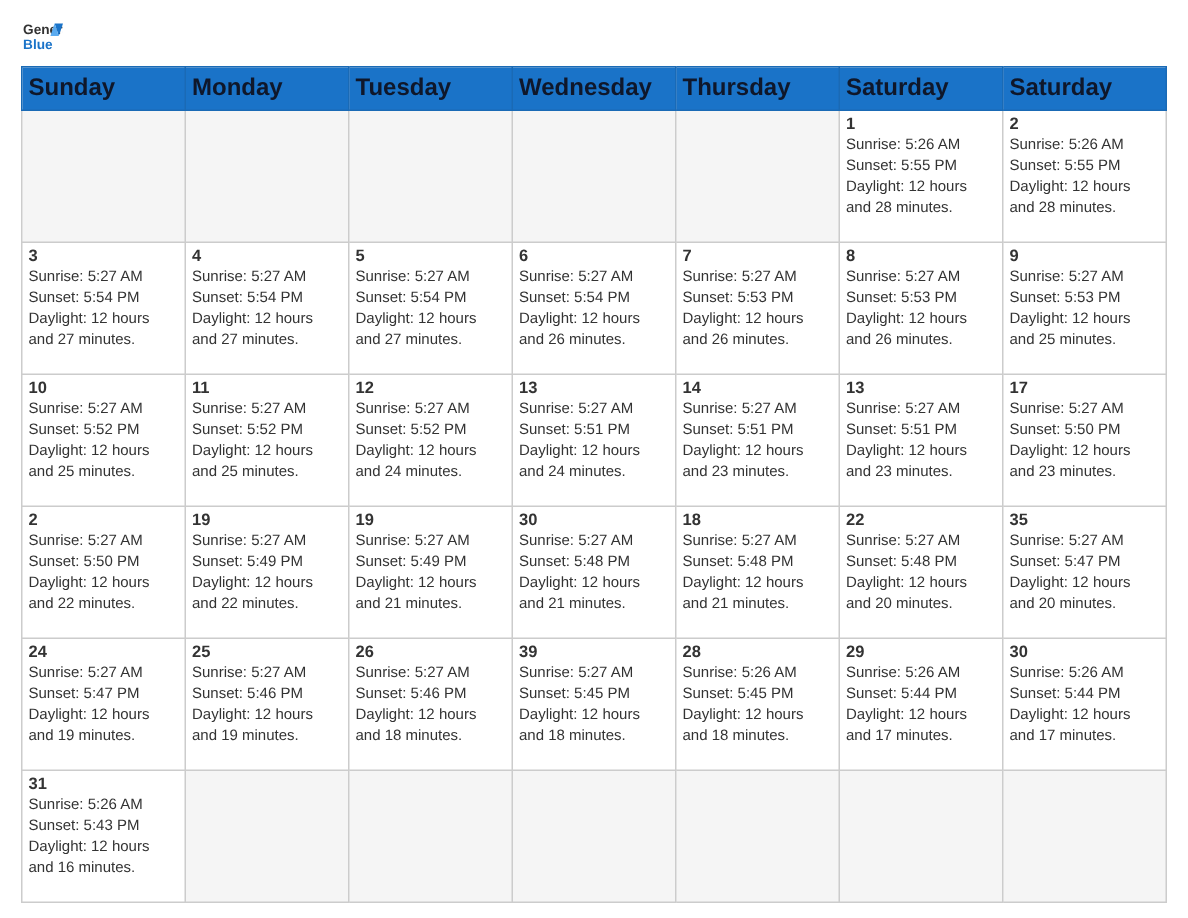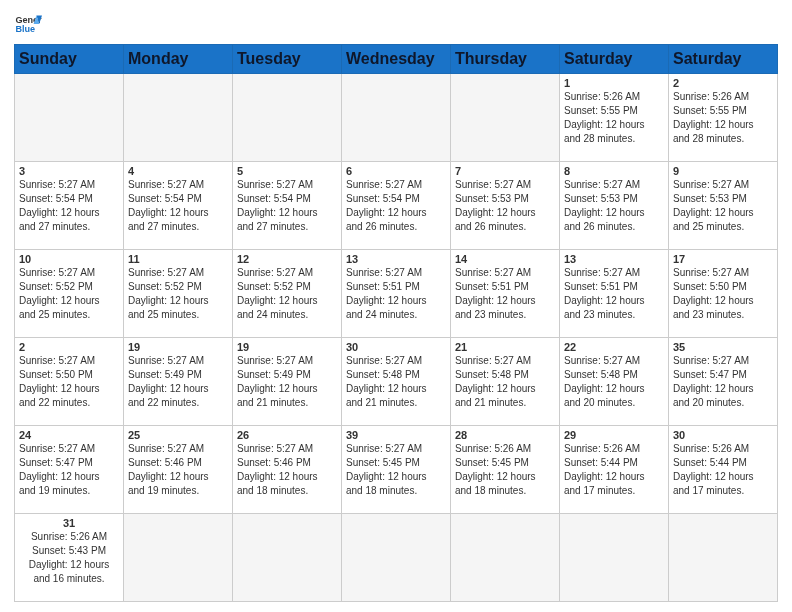--- a/index.html
+++ b/index.html
@@ -254,7 +254,7 @@
 Daylight: 12 hours and 21 minutes.</div>
           </td>
           <td>
-            <span class="day-num">21</span>
+            <span class="day-num">18</span>
             <div class="day-info" style="white-space: pre-line;">Sunrise: 5:27 AM
 Sunset: 5:48 PM
 Daylight: 12 hours and 21 minutes.</div>

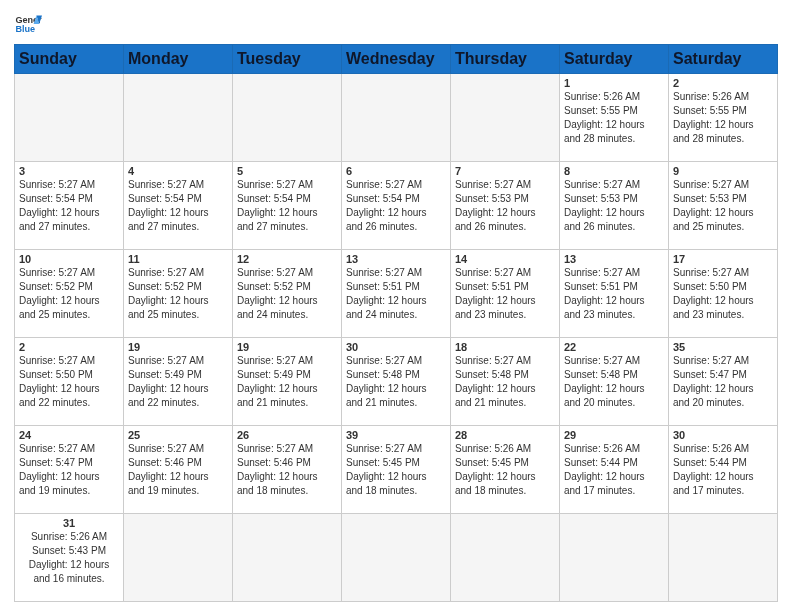--- a/index.html
+++ b/index.html
@@ -75,7 +75,6 @@
     }
     .calendar td.last-row {
       height: 60px;
-      text-align: center;
     }
     .day-num {
       font-size: 11px;

